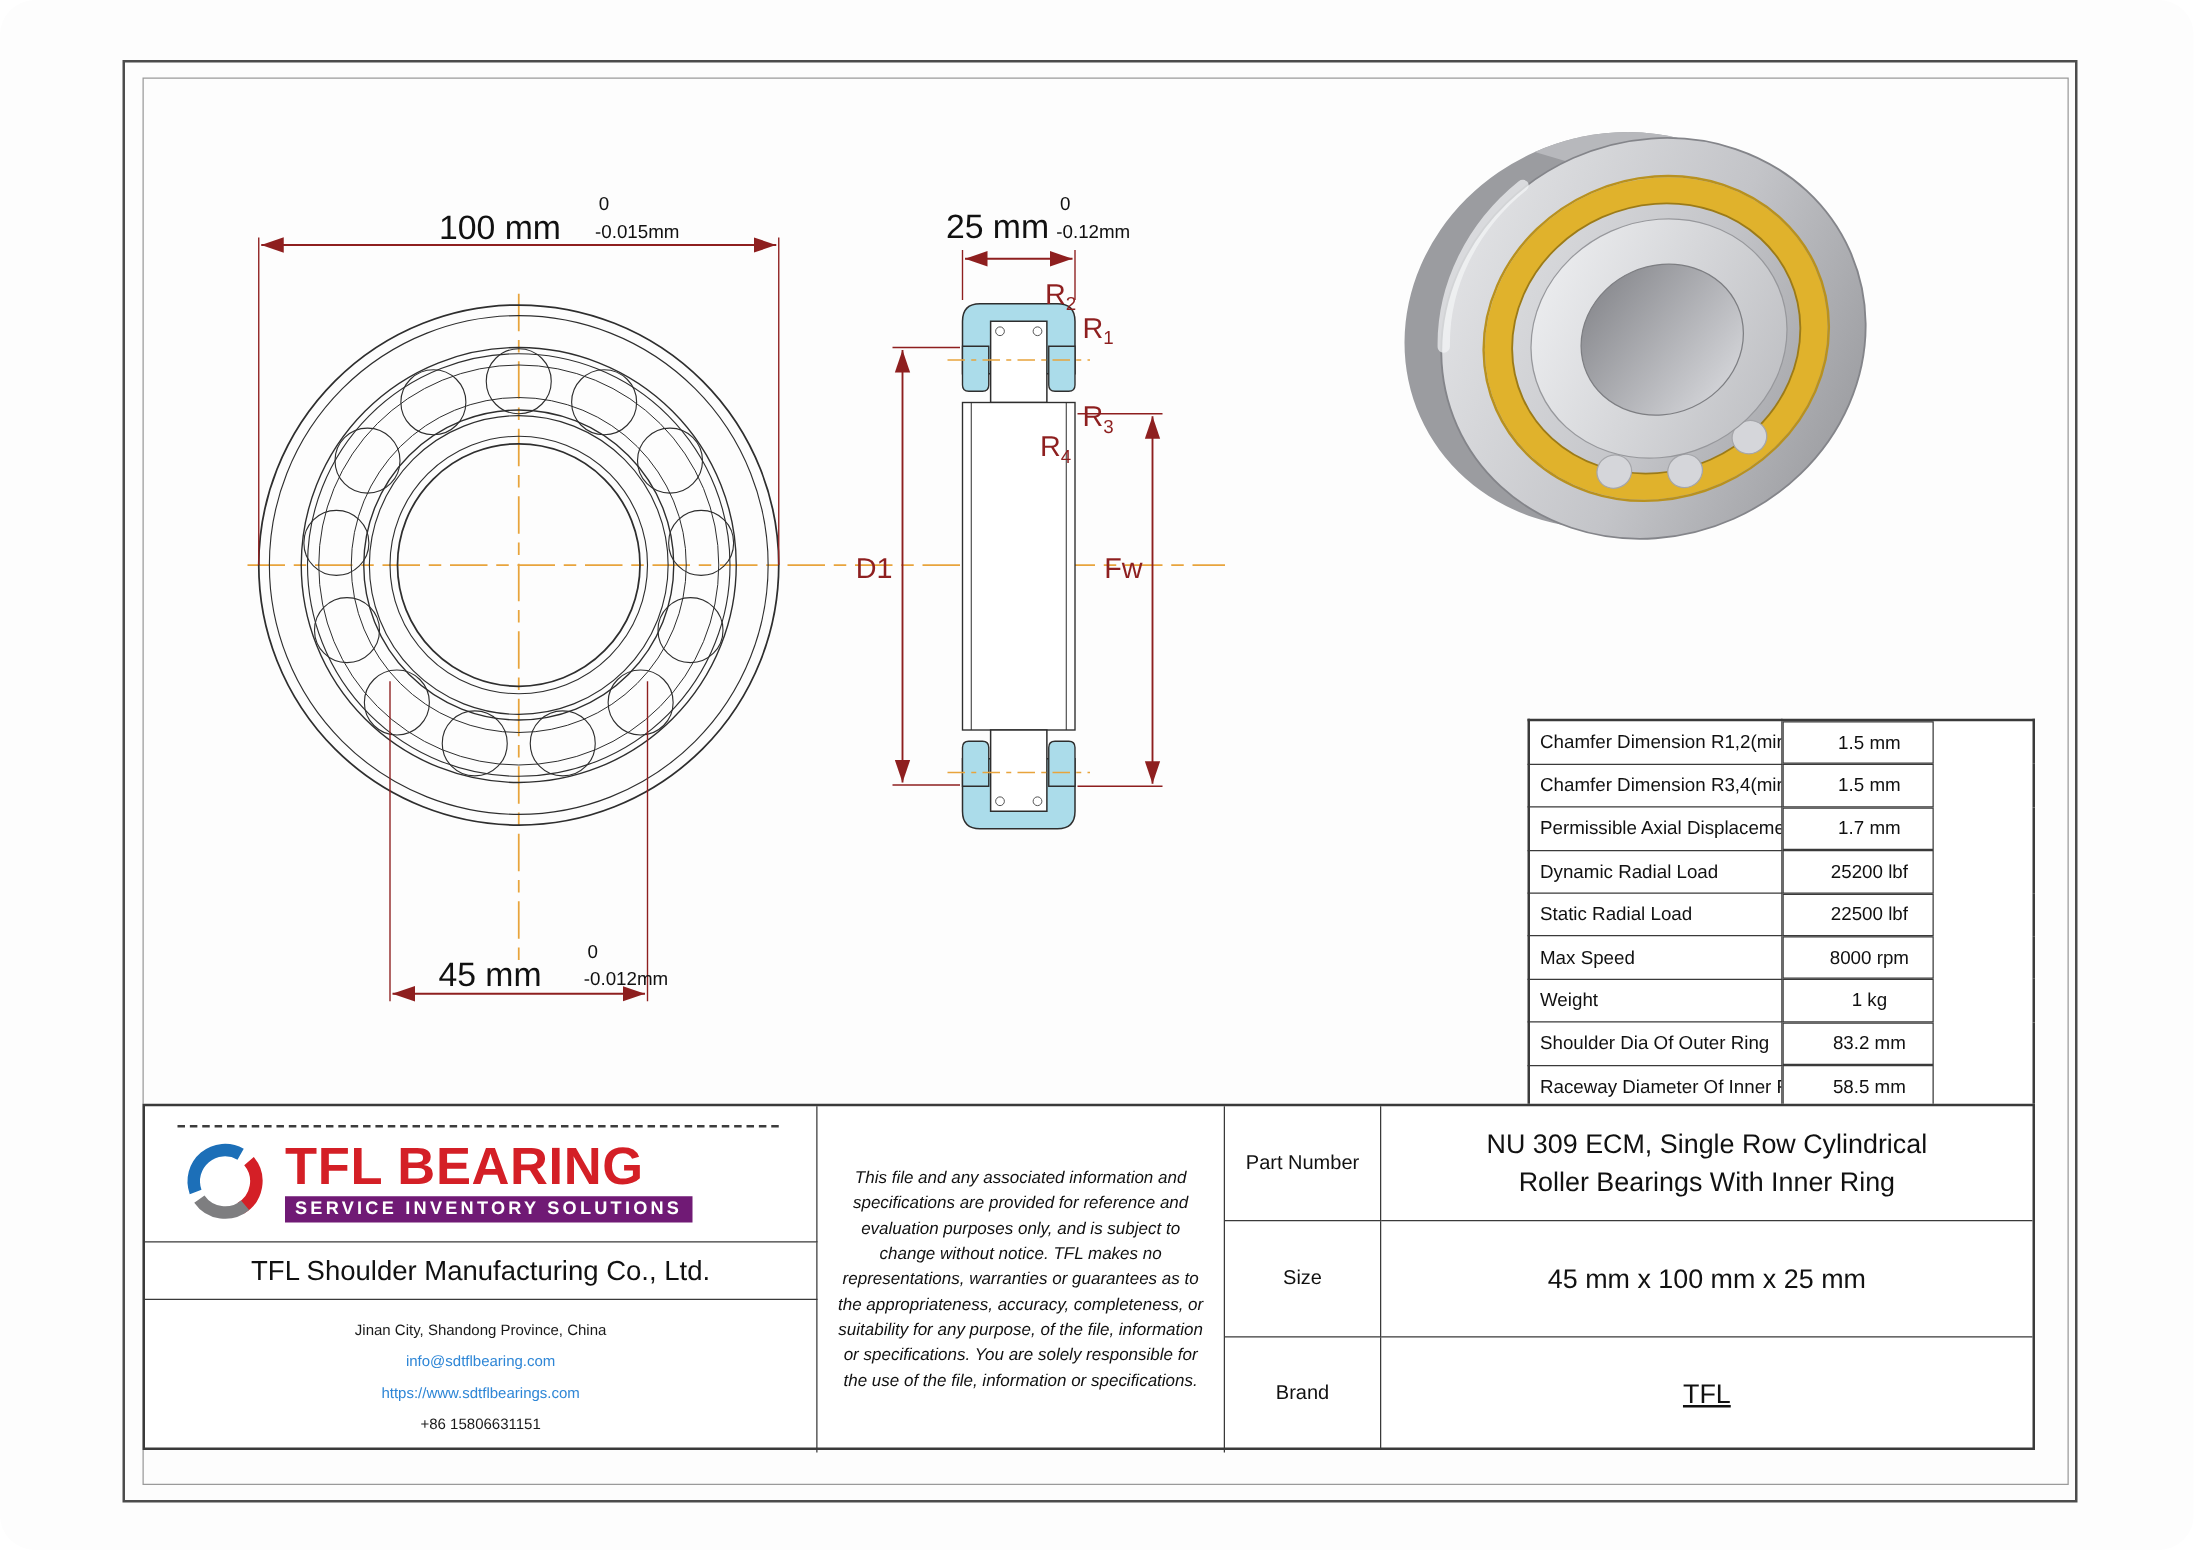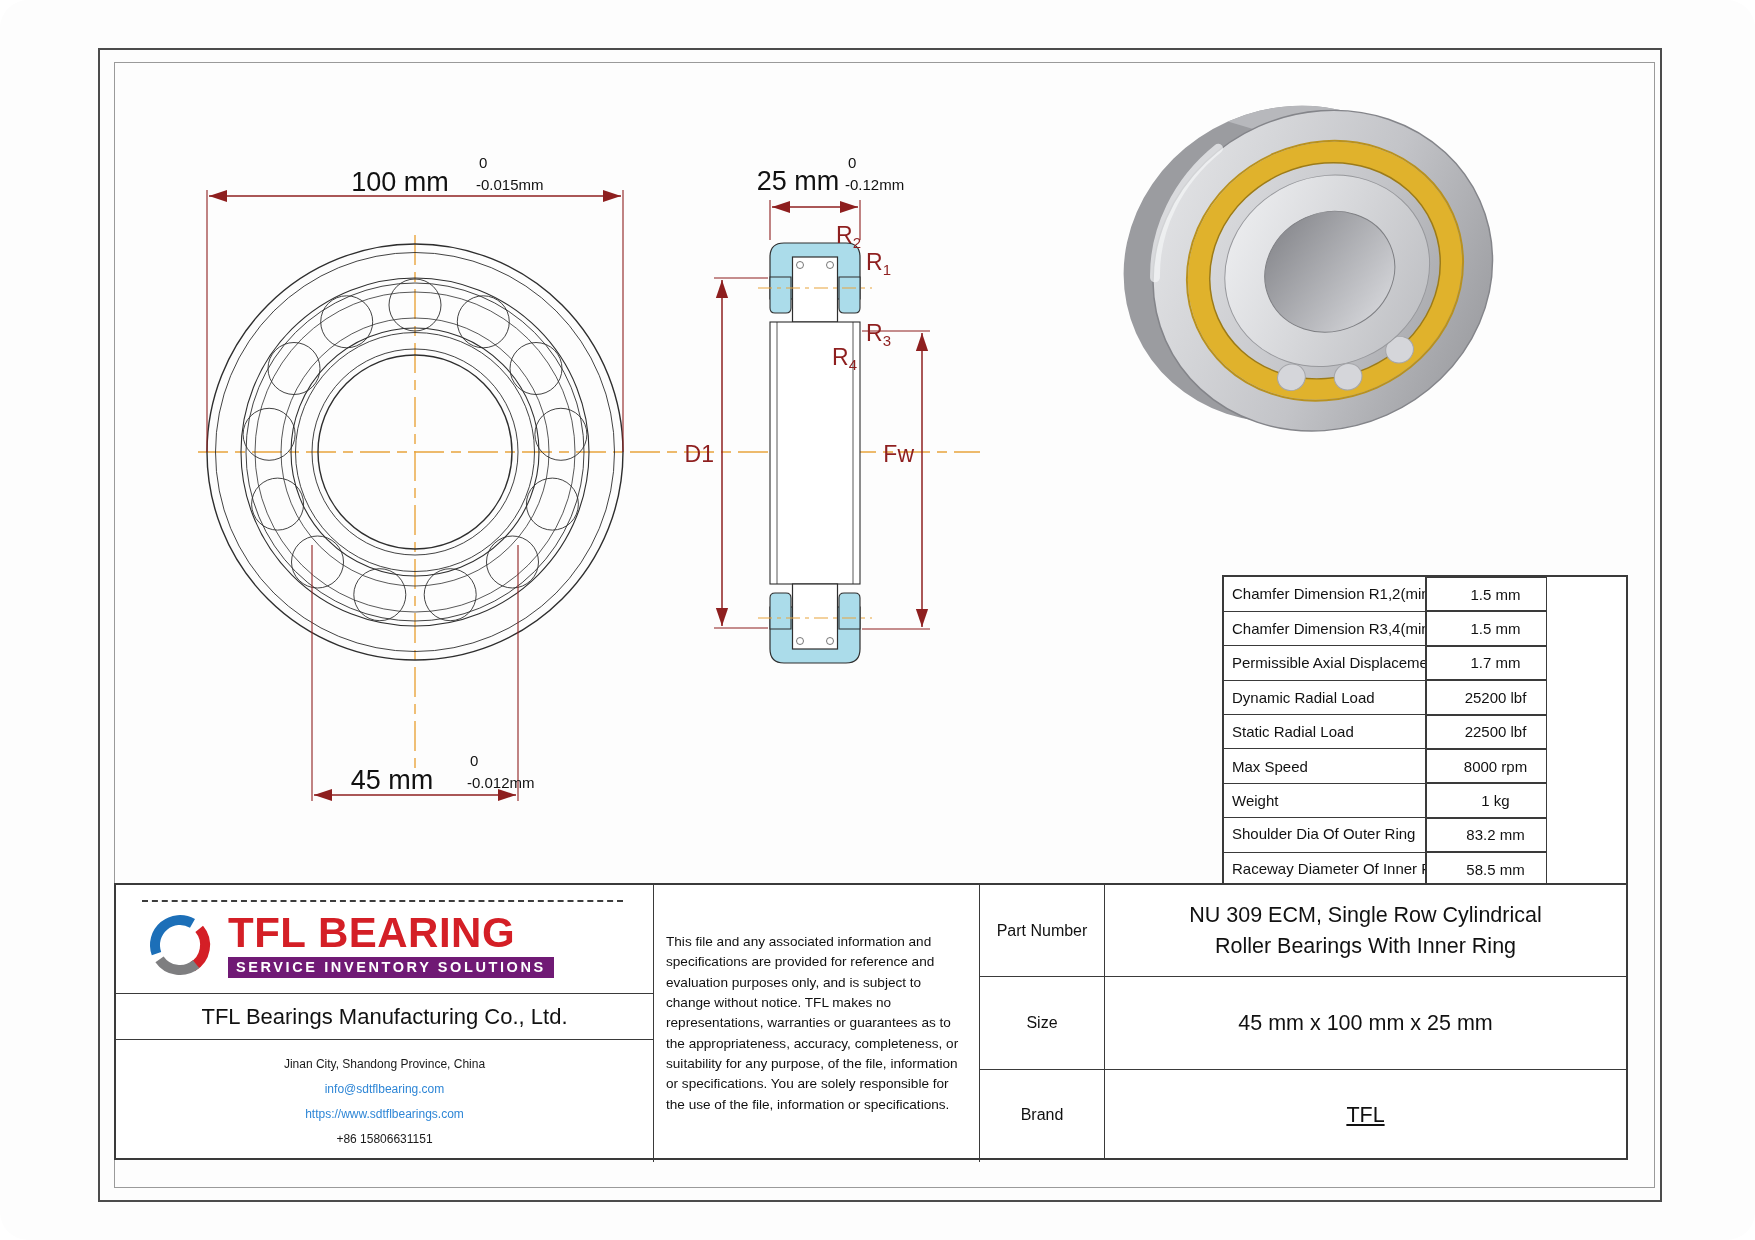--- a/index.html
+++ b/index.html
@@ -38,7 +38,7 @@
   .addr-link{color:#2e86d6;cursor:pointer;}
   .disclaimer-cell{left:538px;top:0;width:326px;height:277px;border-right:1.5px solid #3a3a3a;
                    display:flex;align-items:center;}
-  .disclaimer-text{font-size:13.6px;line-height:1.5;padding:0 12px;color:#111;}
+  .disclaimer-text{font-size:13.6px;line-height:1.5;text-align:center;padding:0 12px;color:#111;font-style:italic;}
   .pn-label{left:864px;top:0;width:125px;height:92px;border-right:1.5px solid #3a3a3a;border-bottom:1.5px solid #3a3a3a;}
   .sz-label{left:864px;top:92px;width:125px;height:93px;border-right:1.5px solid #3a3a3a;border-bottom:1.5px solid #3a3a3a;}
   .br-label{left:864px;top:185px;width:125px;height:90px;border-right:1.5px solid #3a3a3a;}

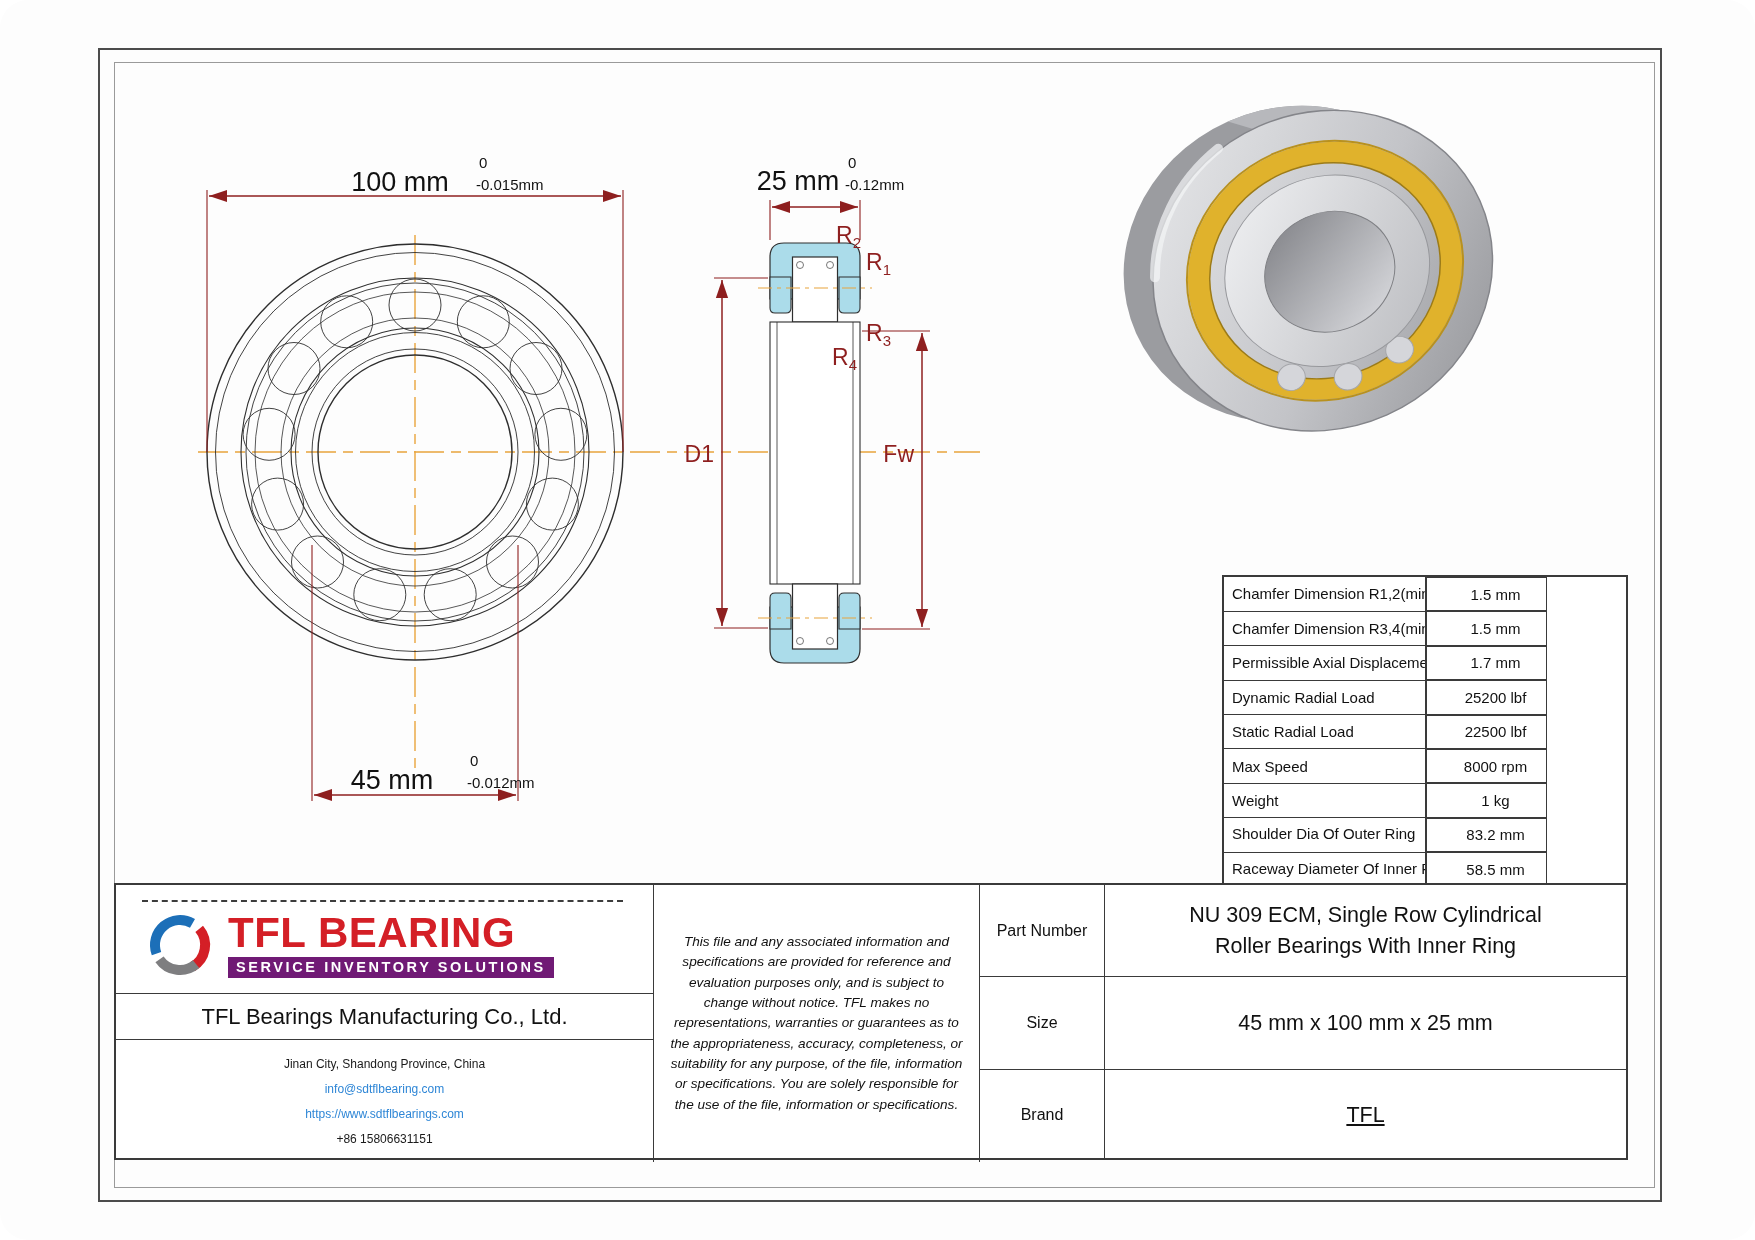--- a/index.html
+++ b/index.html
@@ -256,7 +256,7 @@
     </div>
 
     <div class="cell company-cell">
-      <span class="company-name">TFL Bearings Manufacturing Co., Ltd.</span>
+      <span class="company-name">TFL Shoulder Manufacturing Co., Ltd.</span>
     </div>
 
     <div class="cell address-cell">

